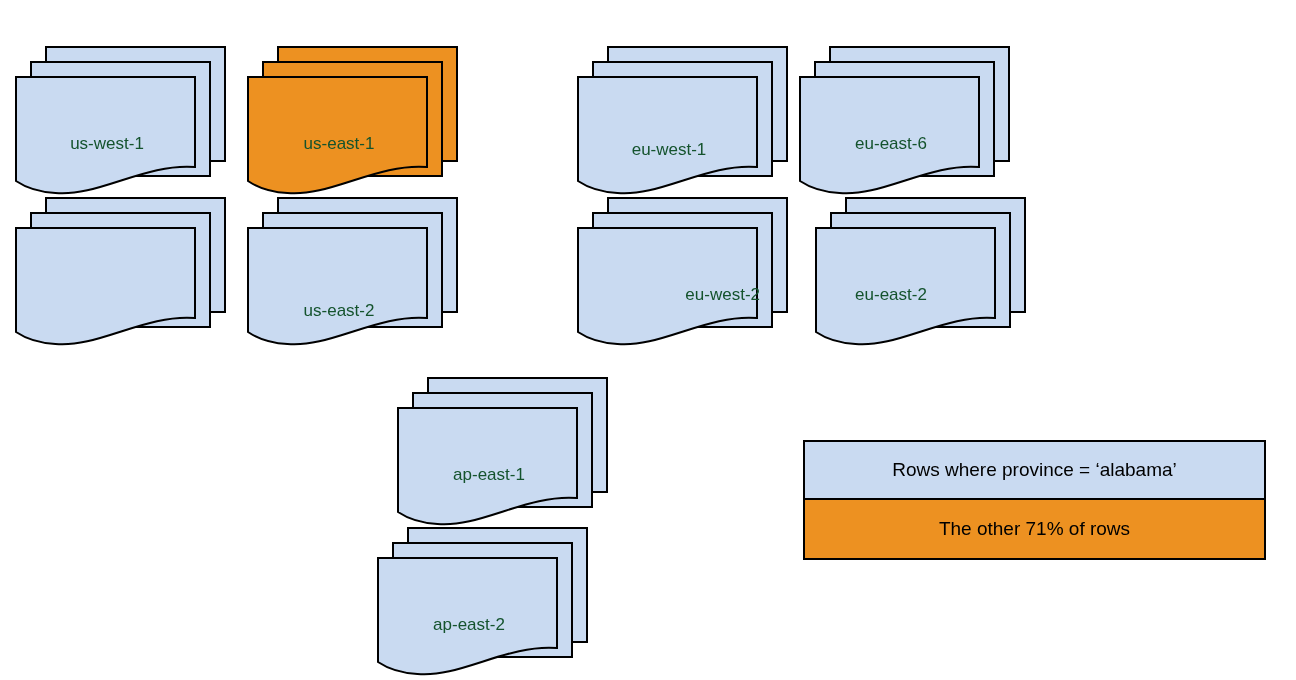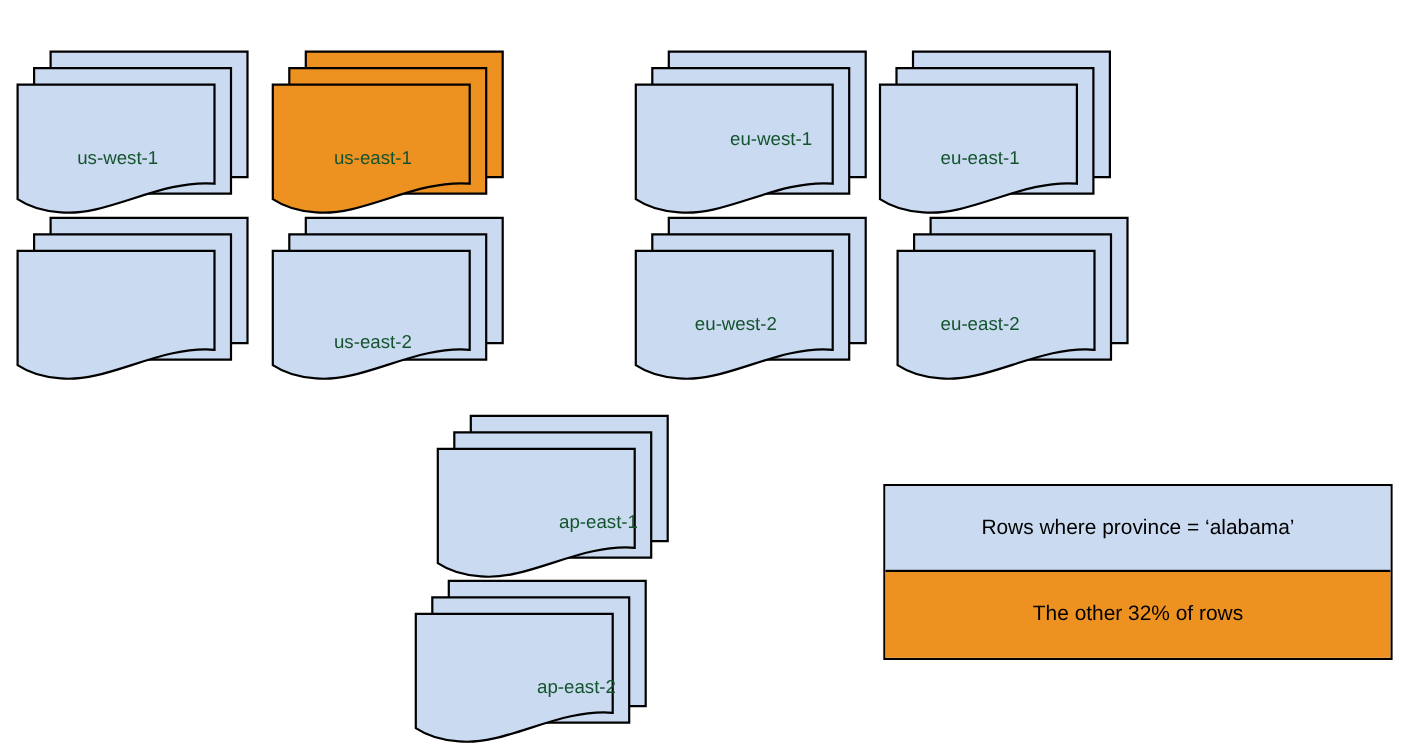--- a/index.html
+++ b/index.html
@@ -114,7 +114,7 @@
           <path d="M 0 0 L 179 0 L 179 90 C 128.88 86 82.34 120 39.38 116 C 21.48 115 8.950000000000001 110 0 104 Z" fill="#C9DAF1" stroke="#000000" stroke-width="2" stroke-linejoin="miter"></path>
         </g>
       </svg>
-      <div class="doc-label" style="top: 70px; margin-left: 32px;">eu-west-1</div>
+      <div class="doc-label" style="top: 93px;">eu-west-1</div>
     </div>
     <div class="doc-stack" style="left: 800px; top: 47px;">
       <svg viewBox="0 0 230 165">

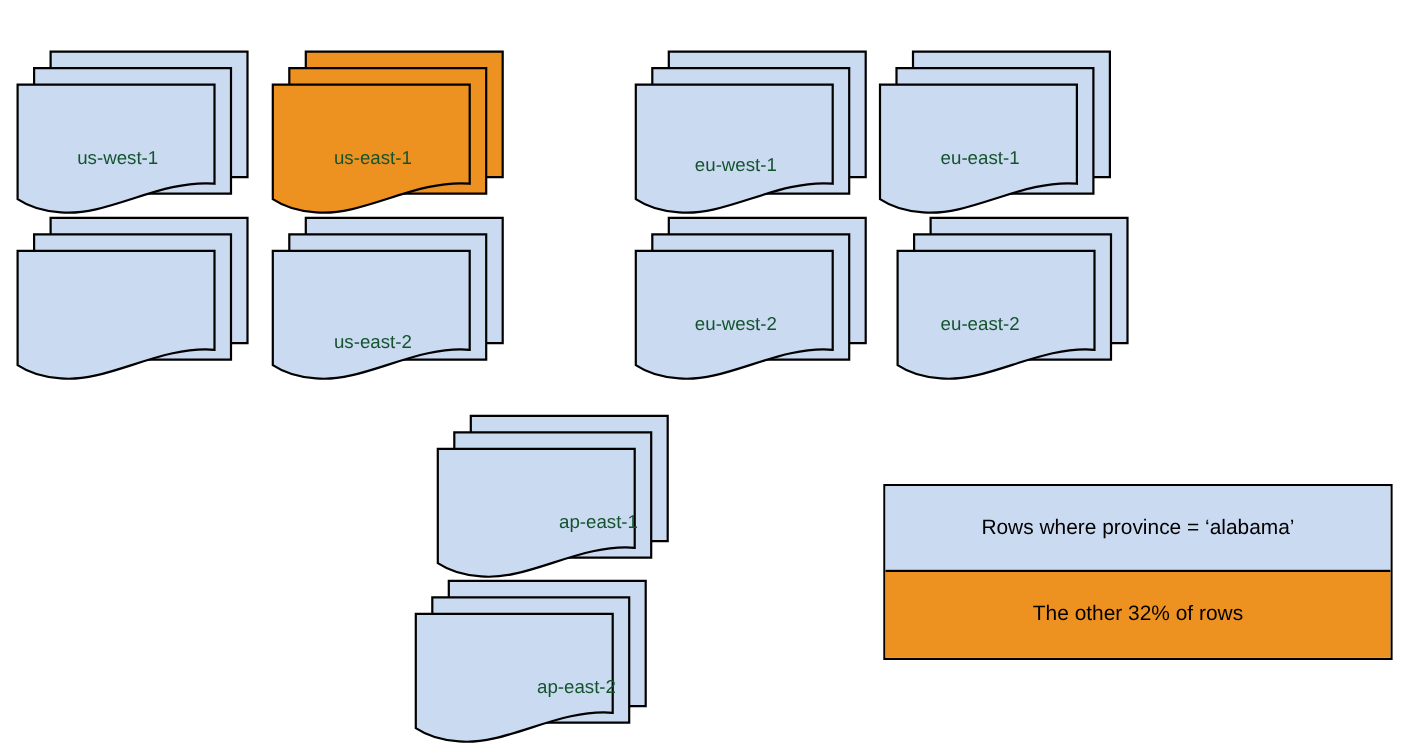--- a/index.html
+++ b/index.html
@@ -128,7 +128,7 @@
           <path d="M 0 0 L 179 0 L 179 90 C 128.88 86 82.34 120 39.38 116 C 21.48 115 8.950000000000001 110 0 104 Z" fill="#C9DAF1" stroke="#000000" stroke-width="2" stroke-linejoin="miter"></path>
         </g>
       </svg>
-      <div class="doc-label" style="top: 87px;">eu-east-1</div>
+      <div class="doc-label" style="top: 87px;">eu-east-6</div>
     </div>
     <div class="doc-stack" style="left: 16px; top: 198px;">
       <svg viewBox="0 0 230 165">

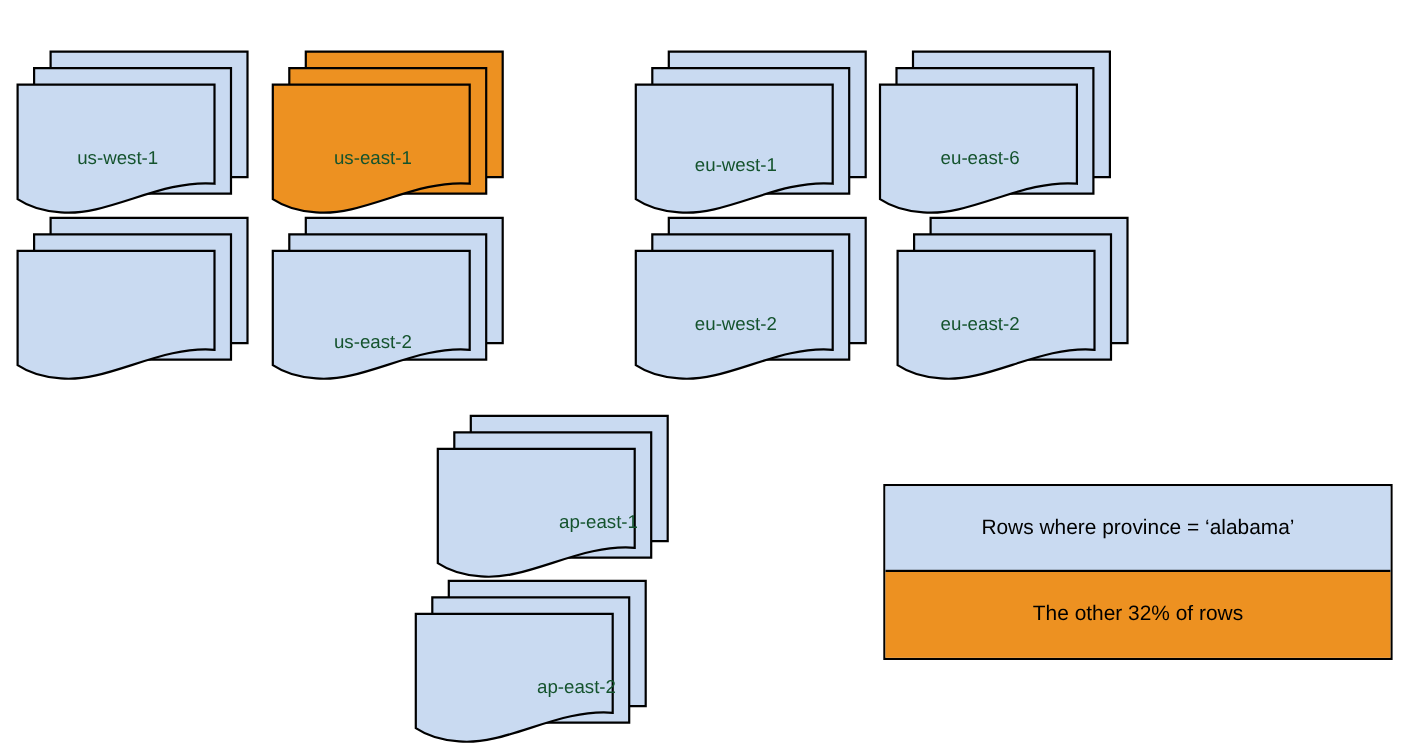--- a/index.html
+++ b/index.html
@@ -169,7 +169,7 @@
           <path d="M 0 0 L 179 0 L 179 90 C 128.88 86 82.34 120 39.38 116 C 21.48 115 8.950000000000001 110 0 104 Z" fill="#C9DAF1" stroke="#000000" stroke-width="2" stroke-linejoin="miter"></path>
         </g>
       </svg>
-      <div class="doc-label" style="top: 87px;">eu-west-2</div>
+      <div class="doc-label" style="top: 87px; text-align: right;">eu-west-2</div>
     </div>
     <div class="doc-stack" style="left: 800px; top: 198px; padding-left: 16px;">
       <svg viewBox="0 0 230 165">

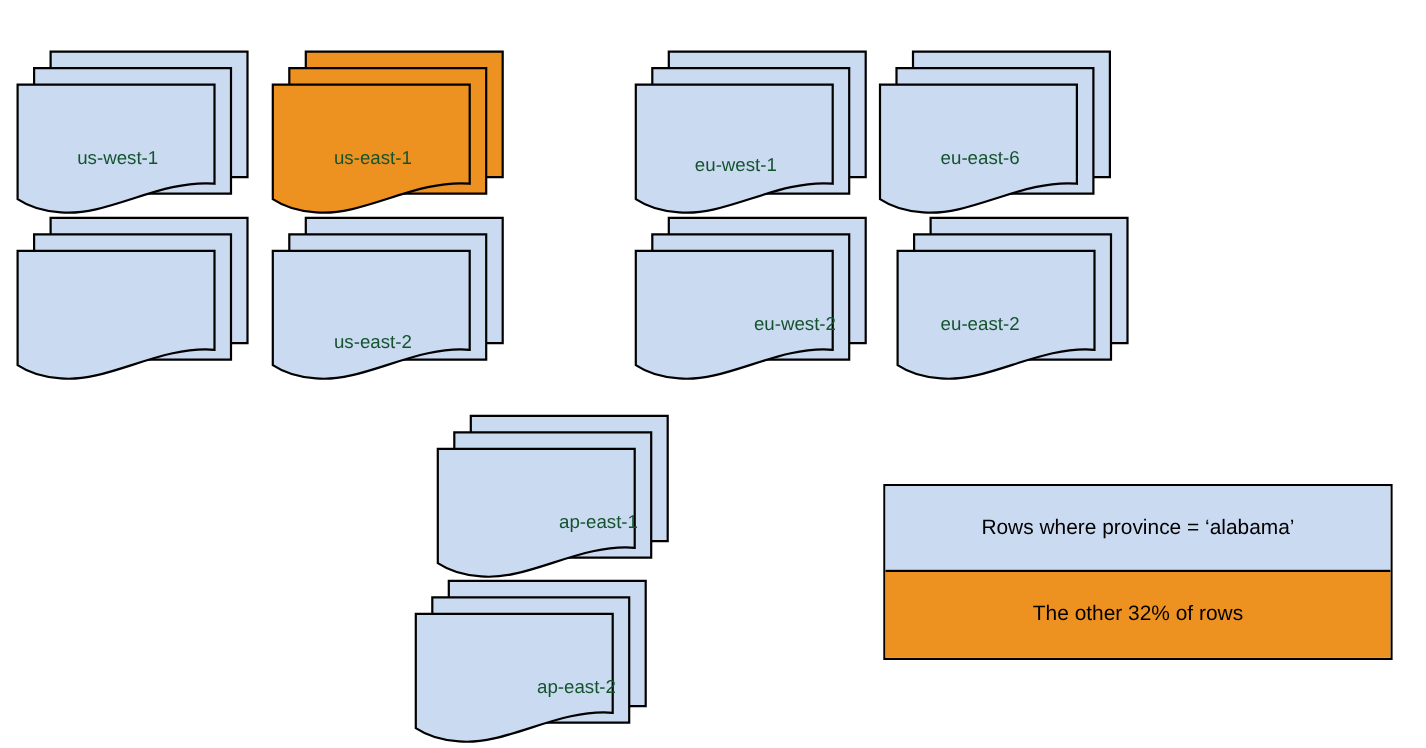--- a/index.html
+++ b/index.html
@@ -197,7 +197,7 @@
           <path d="M 0 0 L 179 0 L 179 90 C 128.88 86 82.34 120 39.38 116 C 21.48 115 8.950000000000001 110 0 104 Z" fill="#C9DAF1" stroke="#000000" stroke-width="2" stroke-linejoin="miter"></path>
         </g>
       </svg>
-      <div class="doc-label" style="top: 87px; text-align: right;">ap-east-1</div>
+      <div class="doc-label" style="top: 87px;">ap-east-1</div>
     </div>
     <div class="doc-stack" style="left: 378px; top: 528px;">
       <svg viewBox="0 0 230 165">

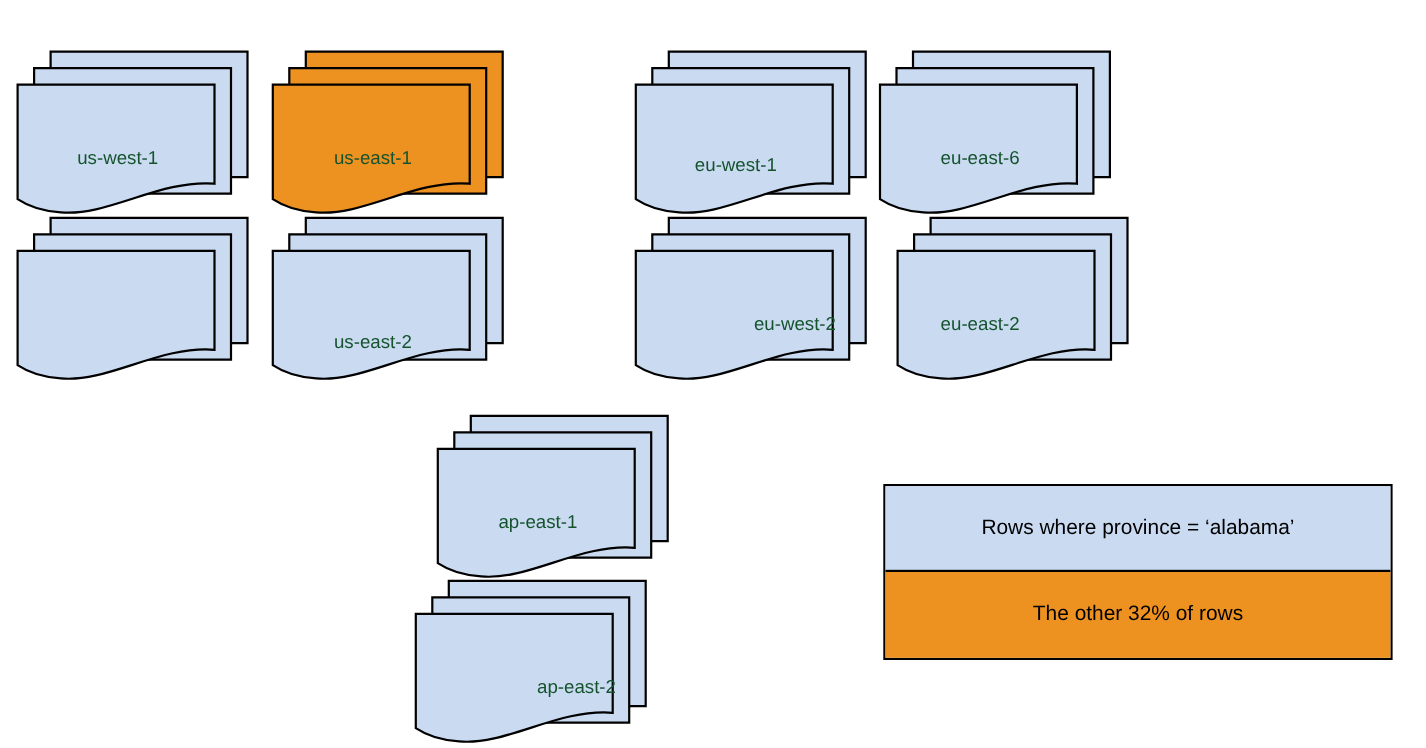--- a/index.html
+++ b/index.html
@@ -52,7 +52,7 @@
     left: 803px;
     top: 440px;
     width: 463px;
-    height: 160px;
+    height: 120px;
     border: 2px solid #000000;
     box-sizing: border-box;
   }

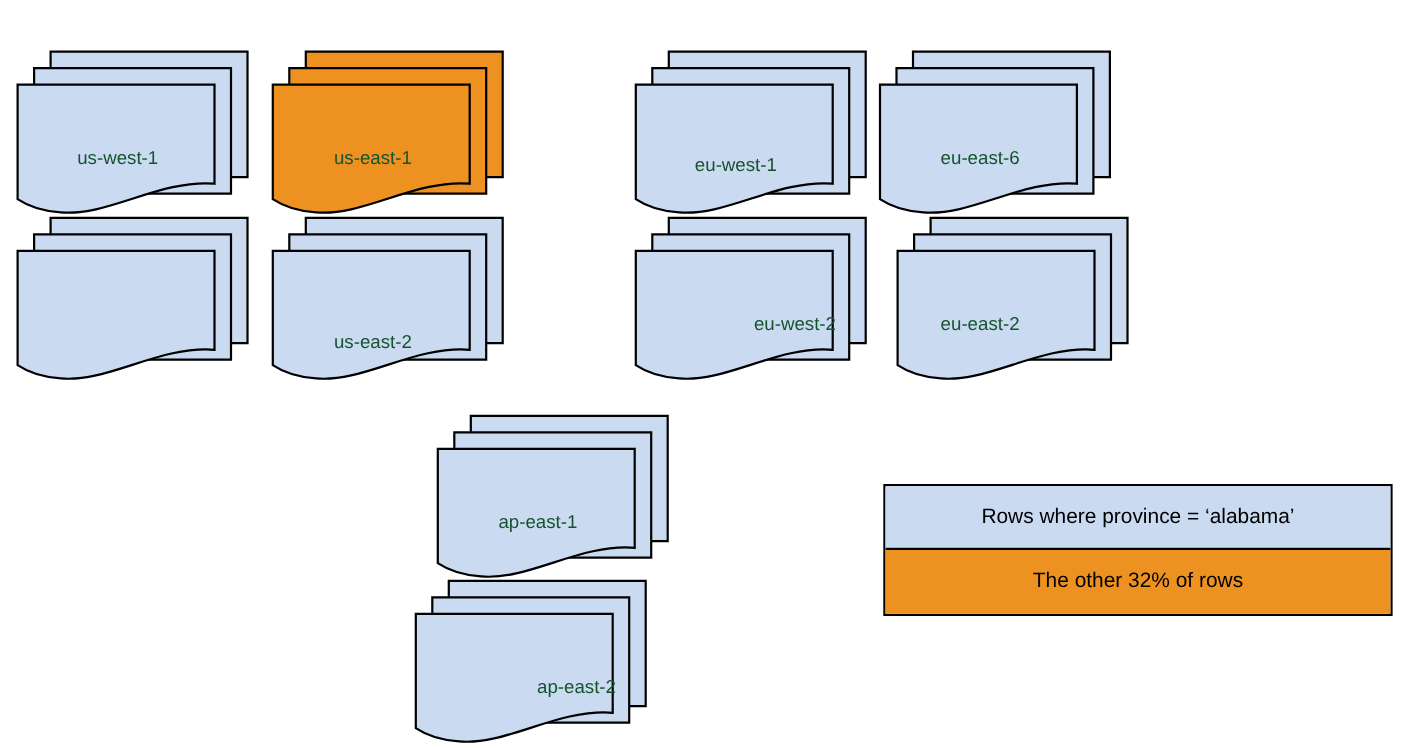--- a/index.html
+++ b/index.html
@@ -220,7 +220,7 @@
     <span>Rows where province = ‘alabama’</span>
   </div>
   <div class="legend-row bottom" style="background: rgb(237, 145, 33);">
-    <span>The other 32% of rows</span>
+    <span>The other 71% of rows</span>
   </div>
 </div>
 

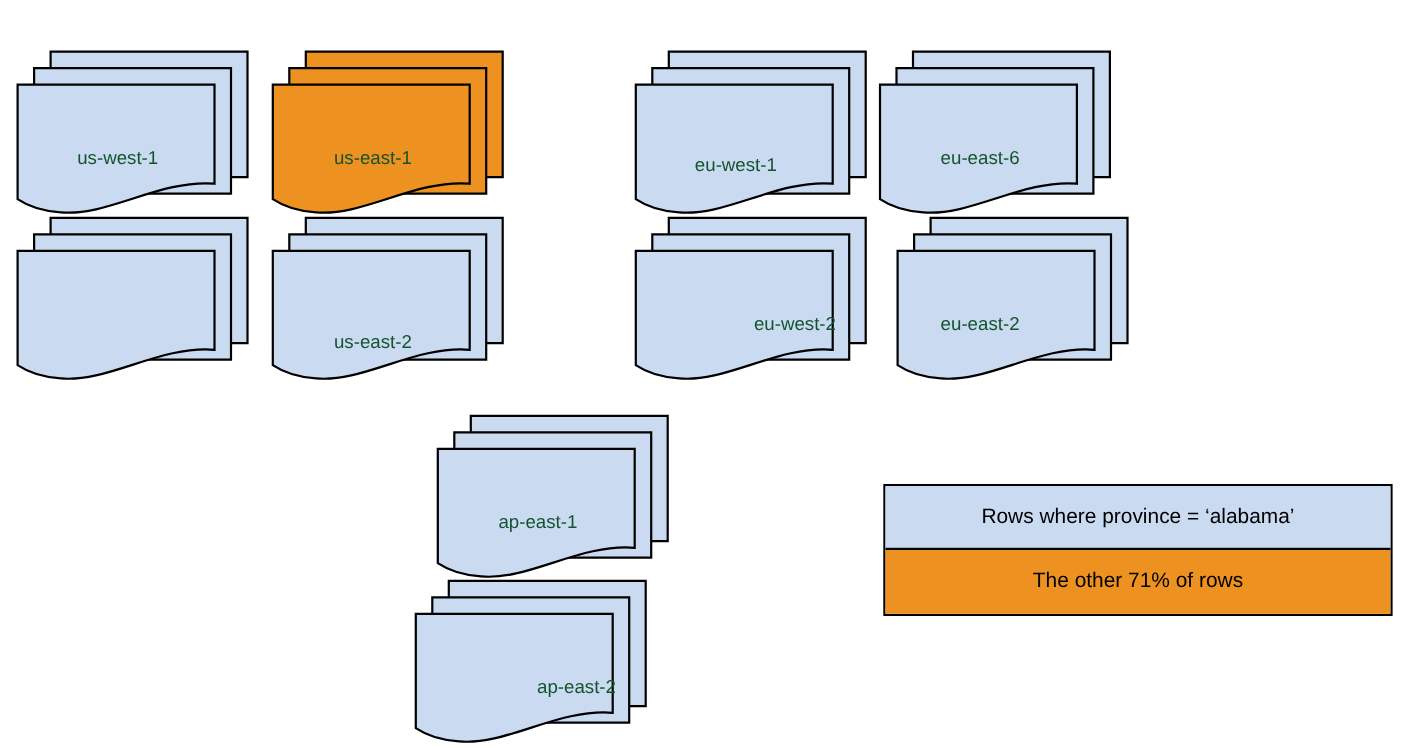--- a/index.html
+++ b/index.html
@@ -211,7 +211,7 @@
           <path d="M 0 0 L 179 0 L 179 90 C 128.88 86 82.34 120 39.38 116 C 21.48 115 8.950000000000001 110 0 104 Z" fill="#C9DAF1" stroke="#000000" stroke-width="2" stroke-linejoin="miter"></path>
         </g>
       </svg>
-      <div class="doc-label" style="top: 87px; text-align: right;">ap-east-2</div>
+      <div class="doc-label" style="top: 87px;">ap-east-2</div>
     </div>
   </div>
 

